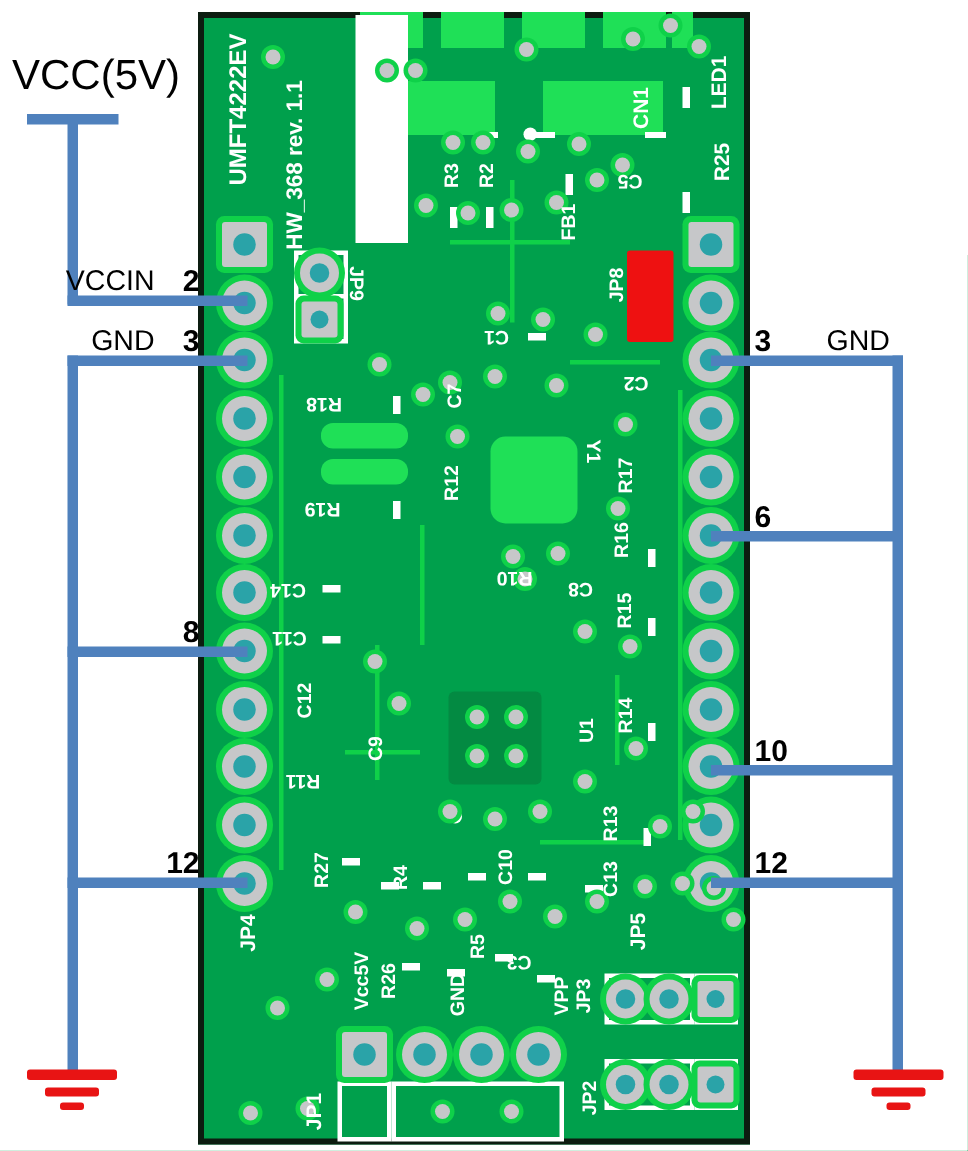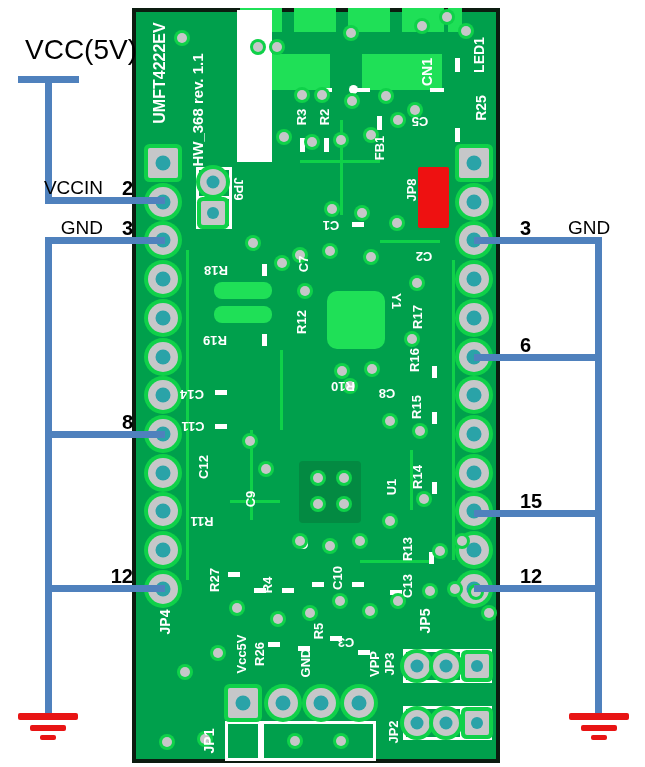--- a/index.html
+++ b/index.html
@@ -17,7 +17,7 @@
         transform-origin:center;line-height:1;}
   .wire{position:absolute;background:#4f81bd;}
   .gbar{position:absolute;background:#e81414;border-radius:2px;}
-  .ann{position:absolute;color:#000000;font-size:19px;line-height:22px;height:22px;white-space:nowrap;margin-left:17px;}
+  .ann{position:absolute;color:#000000;font-size:19px;line-height:22px;height:22px;white-space:nowrap;}
   .ann.num{font-weight:bold;font-size:20px;}
   .ann.big{font-size:28px;line-height:32px;height:32px;}
 </style>

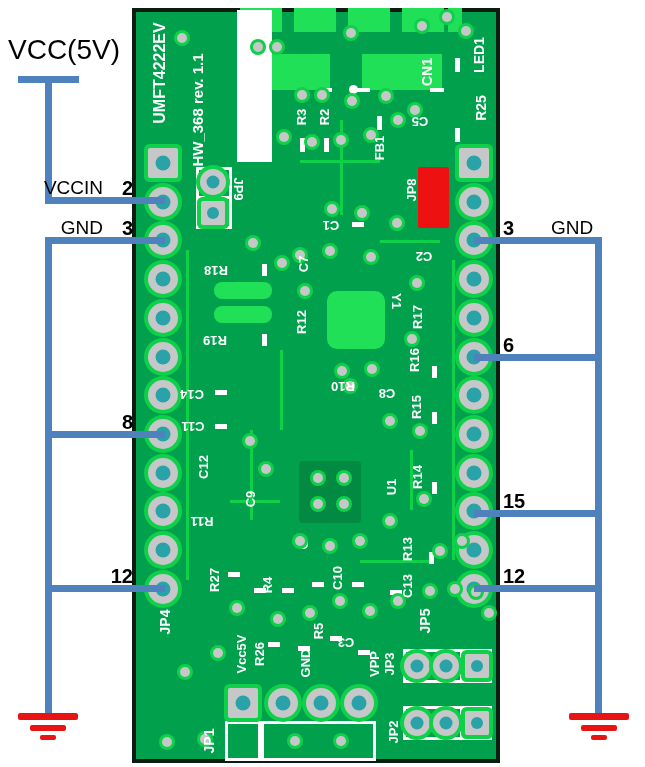--- a/index.html
+++ b/index.html
@@ -324,7 +324,7 @@
     <div class="wire" style="left: 474px; top: 354px; width: 128px; height: 7px;"></div>
     <div class="ann num" style="left: 503px; top: 334px;">6</div>
     <div class="wire" style="left: 474px; top: 510px; width: 128px; height: 7px;"></div>
-    <div class="ann num" style="left: 503px; top: 490px;">15</div>
+    <div class="ann num" style="left: 503px; top: 490px;">10</div>
     <div class="wire" style="left: 474px; top: 585px; width: 128px; height: 7px;"></div>
     <div class="ann num" style="left: 503px; top: 565px;">12</div>
     <div class="gbar" style="left: 18px; top: 713px; width: 60px; height: 7px;"></div>

